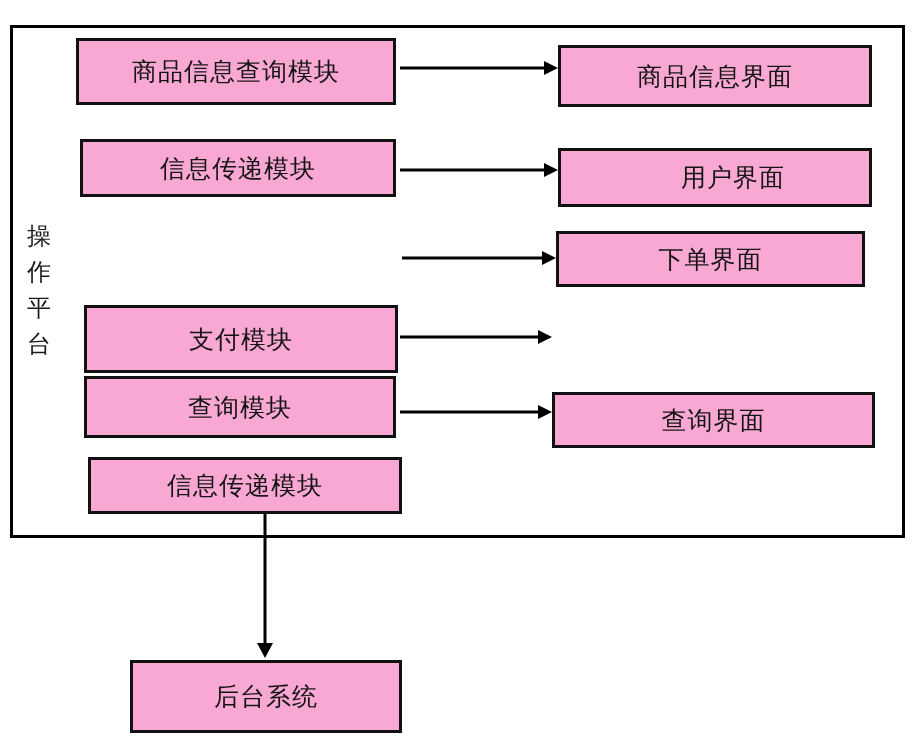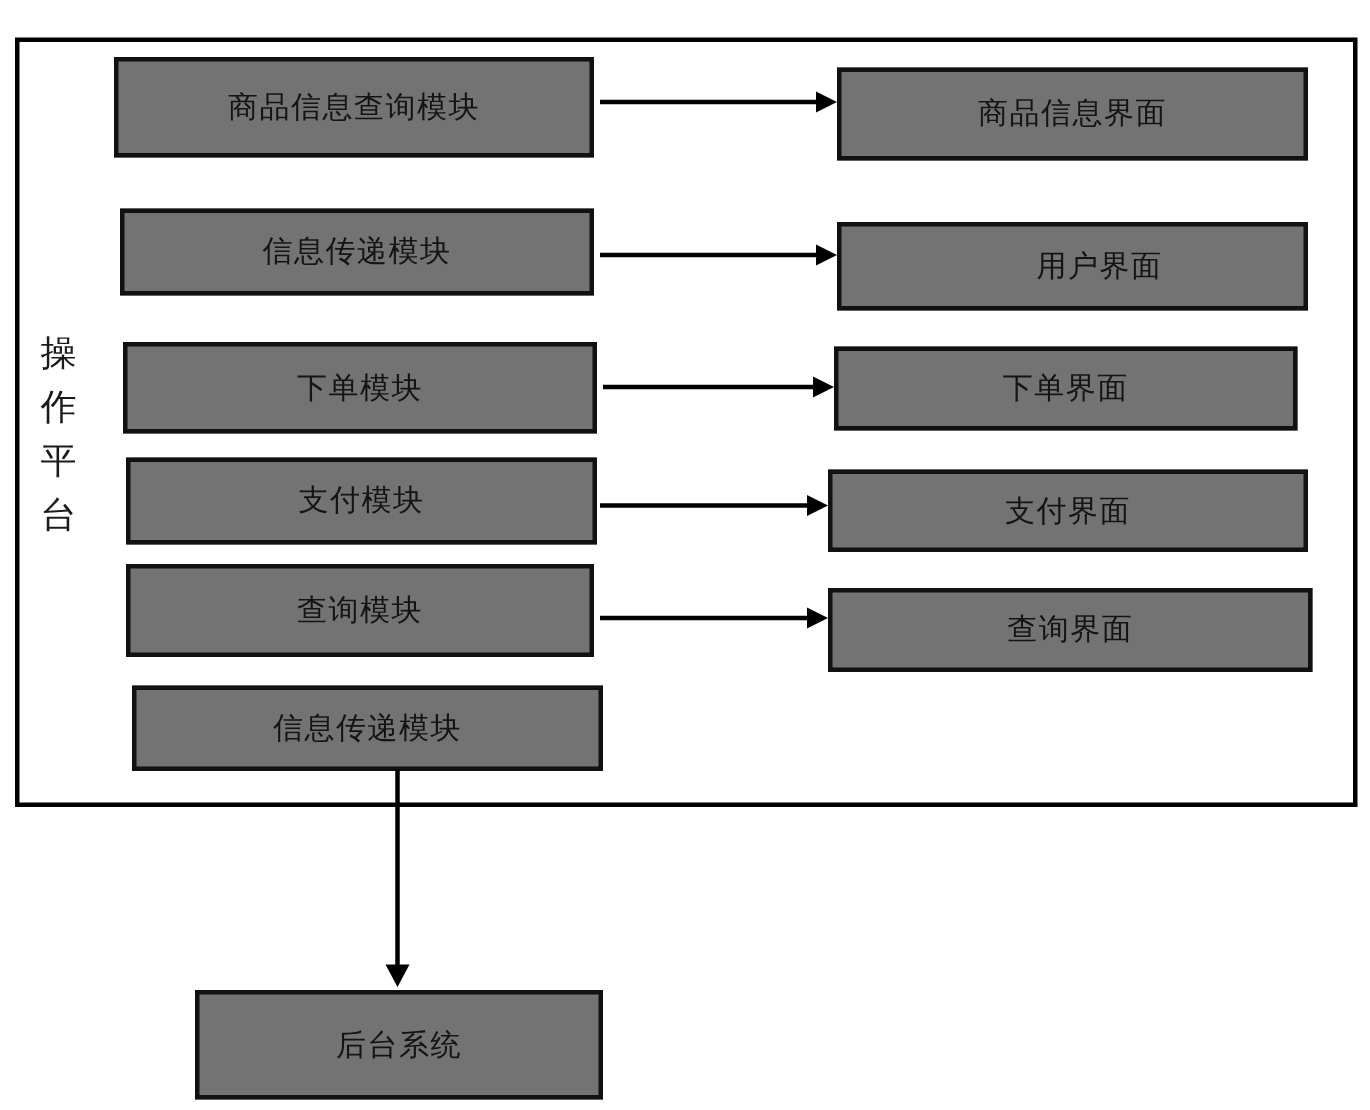--- a/index.html
+++ b/index.html
@@ -48,12 +48,12 @@
     position: absolute;
     border: 3px solid #111111;
     box-sizing: border-box;
-    background: #737373;
+    background: #f9a8d4;
     display: flex;
     align-items: center;
     justify-content: center;
     color: #141414;
-    font-size: 20px;
+    font-size: 25px;
     letter-spacing: 1px;
     white-space: nowrap;
   }

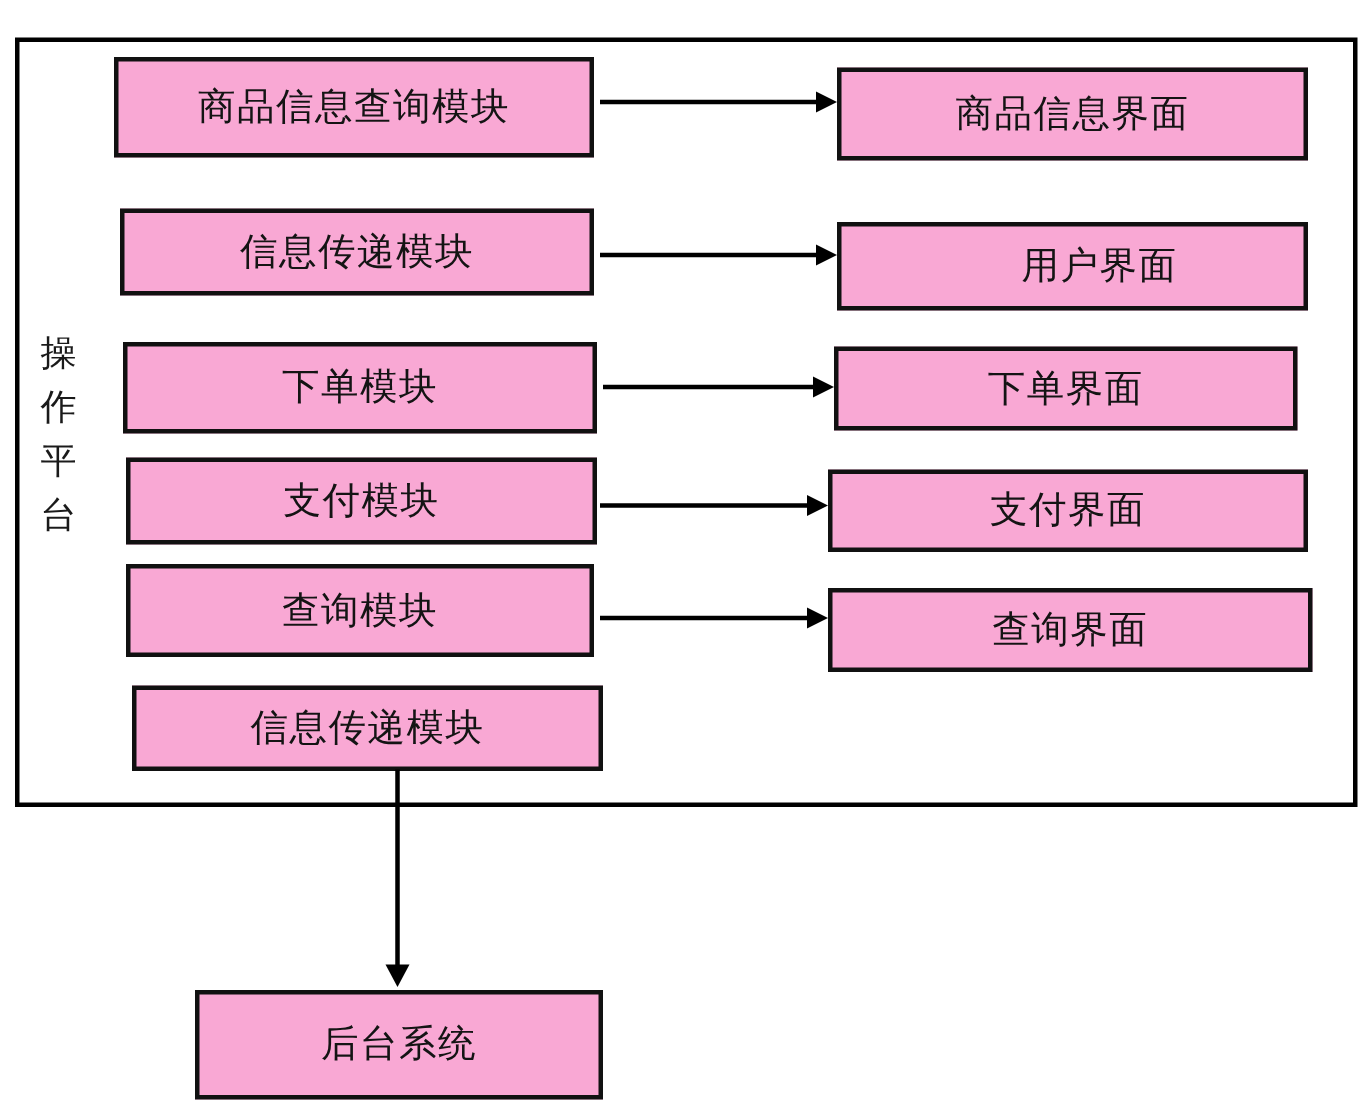--- a/index.html
+++ b/index.html
@@ -130,9 +130,6 @@
     <span class="node-label">信息传递模块</span>
   </div>
 
-  <div class="node" style="left:82px; top:228px; width:316px; height:61px;">
-    <span class="node-label">下单模块</span>
-  </div>
 
   <div class="node" style="left:84px; top:305px; width:314px; height:58px;">
     <span class="node-label">支付模块</span>

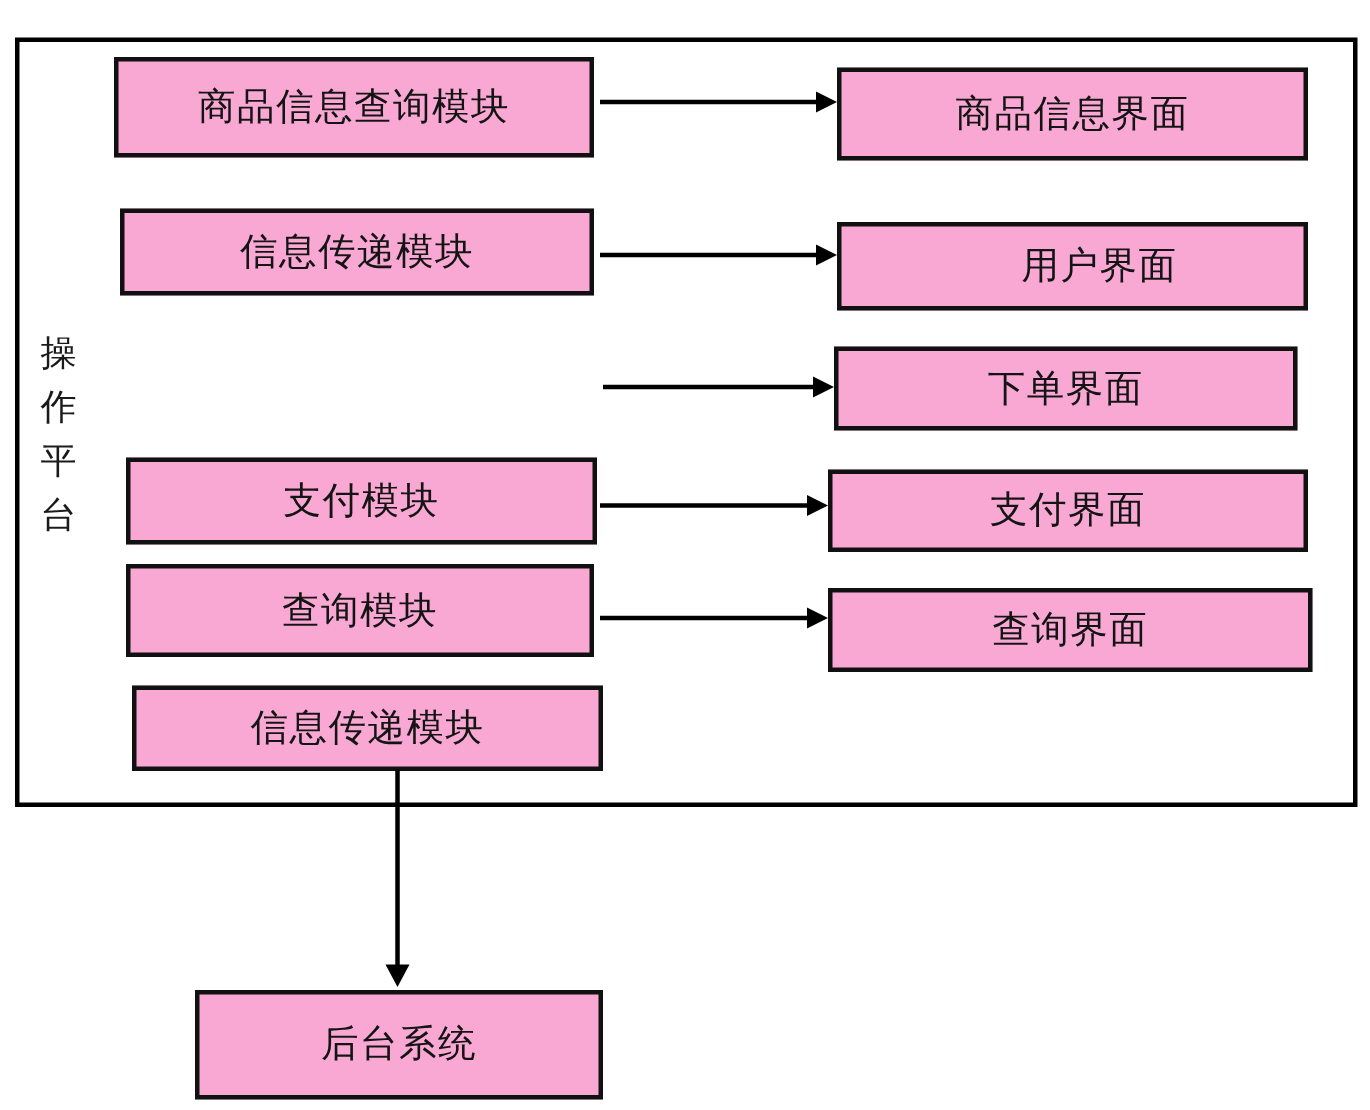--- a/index.html
+++ b/index.html
@@ -131,7 +131,7 @@
   </div>
 
 
-  <div class="node" style="left:84px; top:305px; width:314px; height:58px;">
+  <div class="node" style="left:84px; top:305px; width:314px; height:68px;">
     <span class="node-label">支付模块</span>
   </div>
 

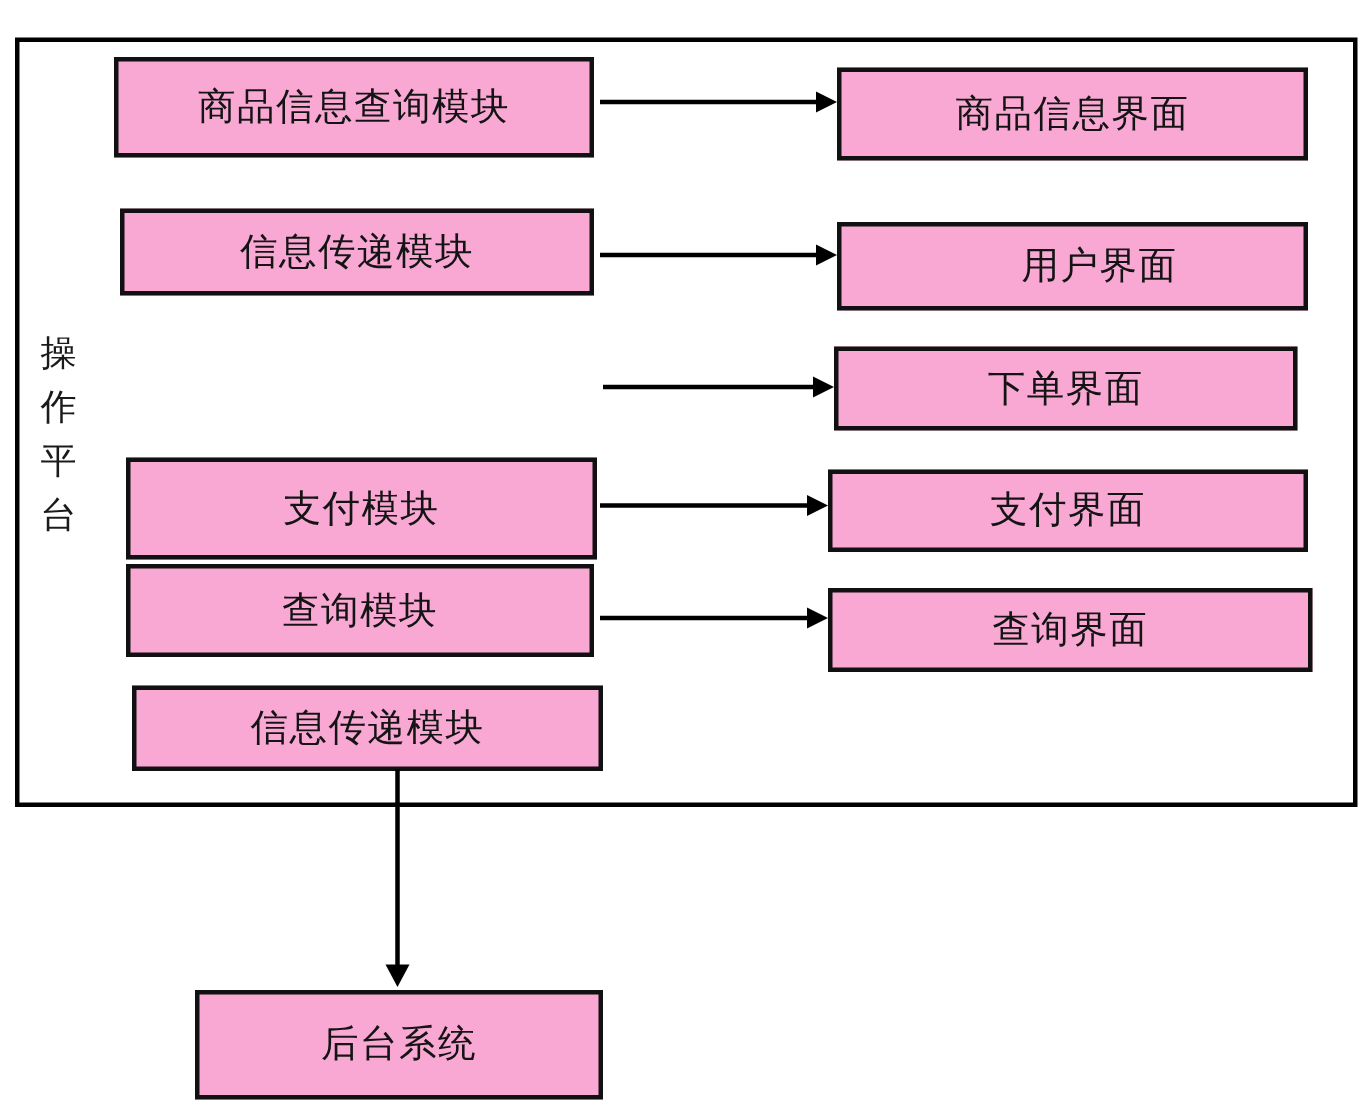--- a/index.html
+++ b/index.html
@@ -155,9 +155,6 @@
     <span class="node-label">下单界面</span>
   </div>
 
-  <div class="node" style="left:552px; top:313px; width:320px; height:55px;">
-    <span class="node-label">支付界面</span>
-  </div>
 
   <div class="node" style="left:552px; top:392px; width:323px; height:56px;">
     <span class="node-label">查询界面</span>

